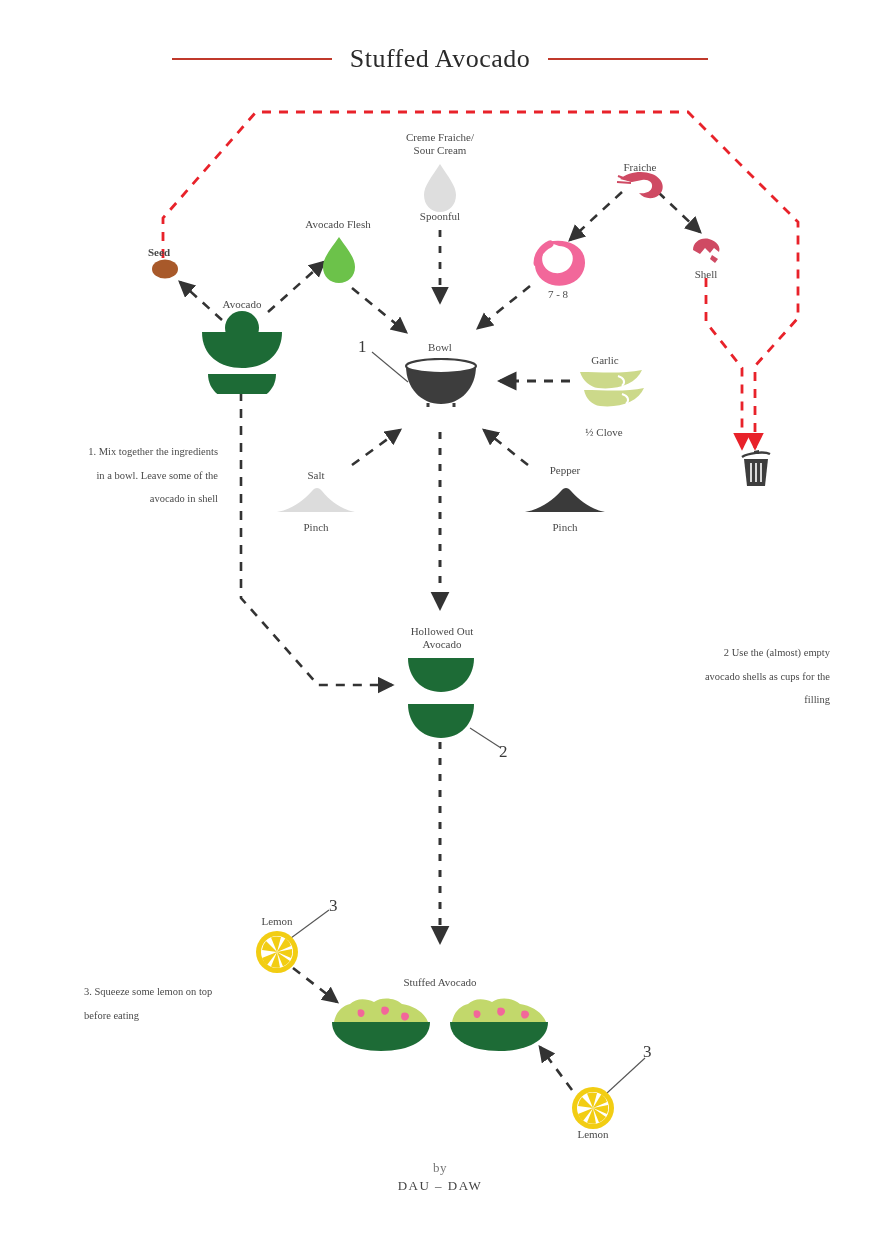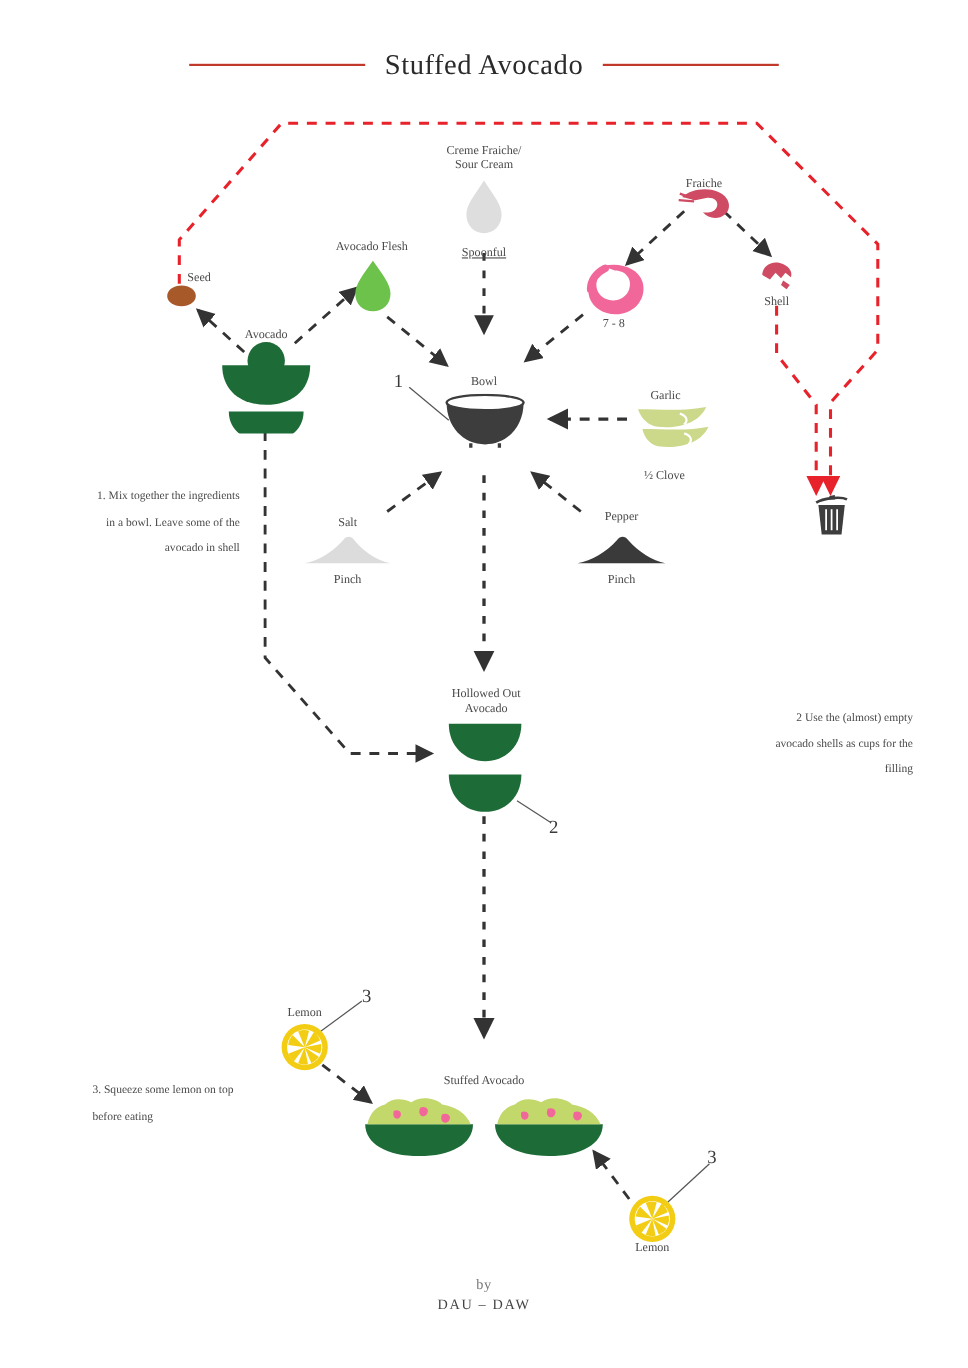--- a/index.html
+++ b/index.html
@@ -126,7 +126,7 @@
   </div>
   <div class="lbl" style="left:380px;top:131px;width:120px;">Creme Fraiche/
 Sour Cream</div>
-  <div class="lbl" style="left:390px;top:224px;width:100px;text-decoration:underline;">Spoonful</div>
+  <div class="lbl" style="left:390px;top:210px;width:100px;">Spoonful</div>
 
   <div class="node" style="left:612px;top:168px;">
     <svg width="56" height="32" viewBox="0 0 56 32">

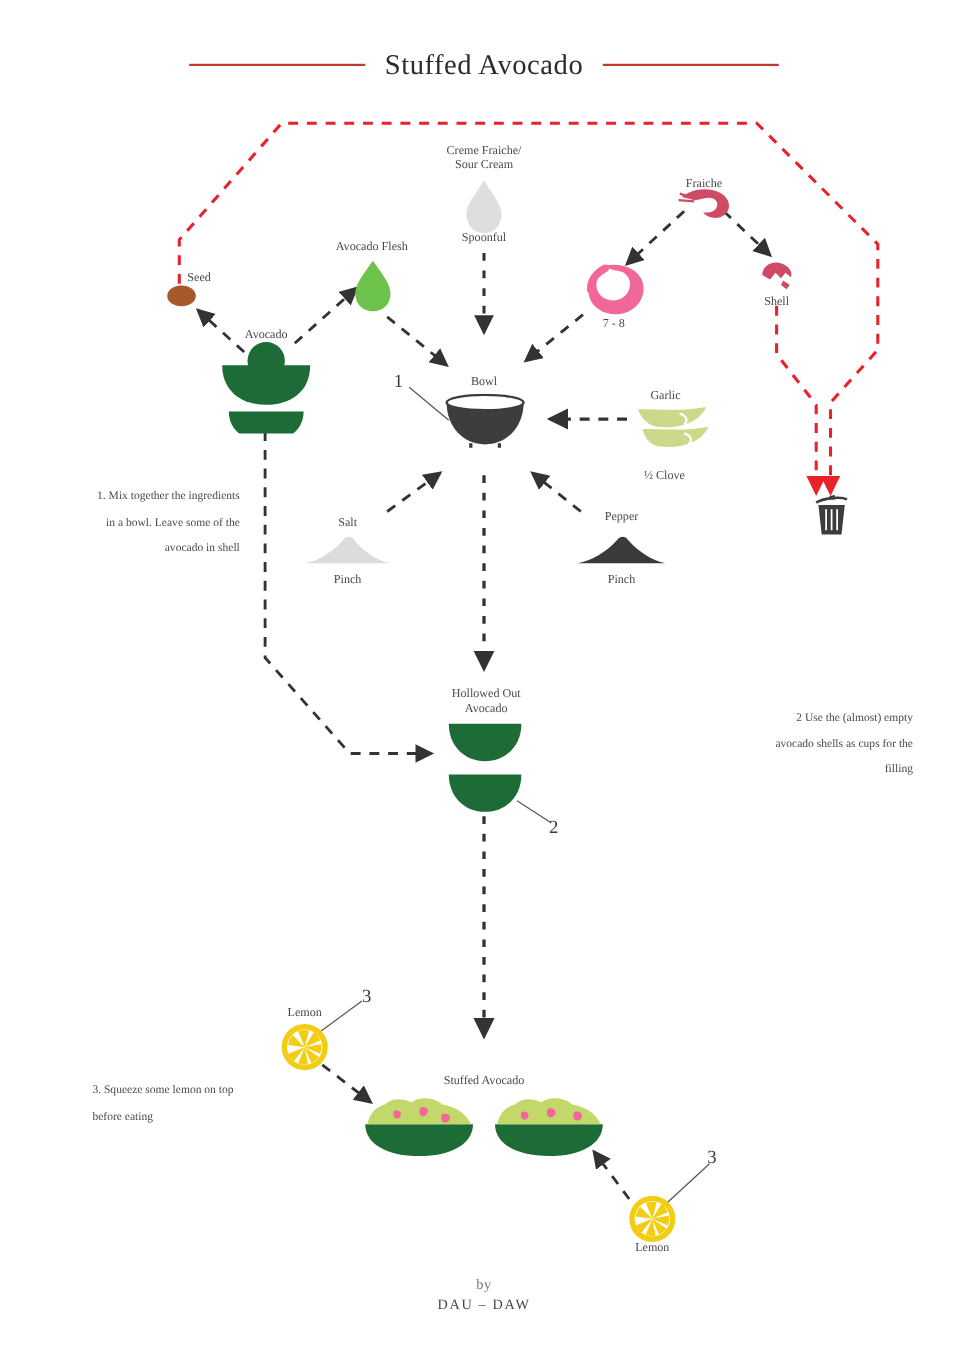--- a/index.html
+++ b/index.html
@@ -99,7 +99,7 @@
       <ellipse cx="15" cy="11" rx="13" ry="9.5" fill="#a8592a"></ellipse>
     </svg>
   </div>
-  <div class="lbl" style="left:146px;top:246px;width:70px;">Seed</div>
+  <div class="lbl" style="left:124px;top:246px;width:70px;font-weight:bold;">Seed</div>
 
   <div class="node" style="left:196px;top:308px;">
     <svg width="92" height="86" viewBox="0 0 92 86">

